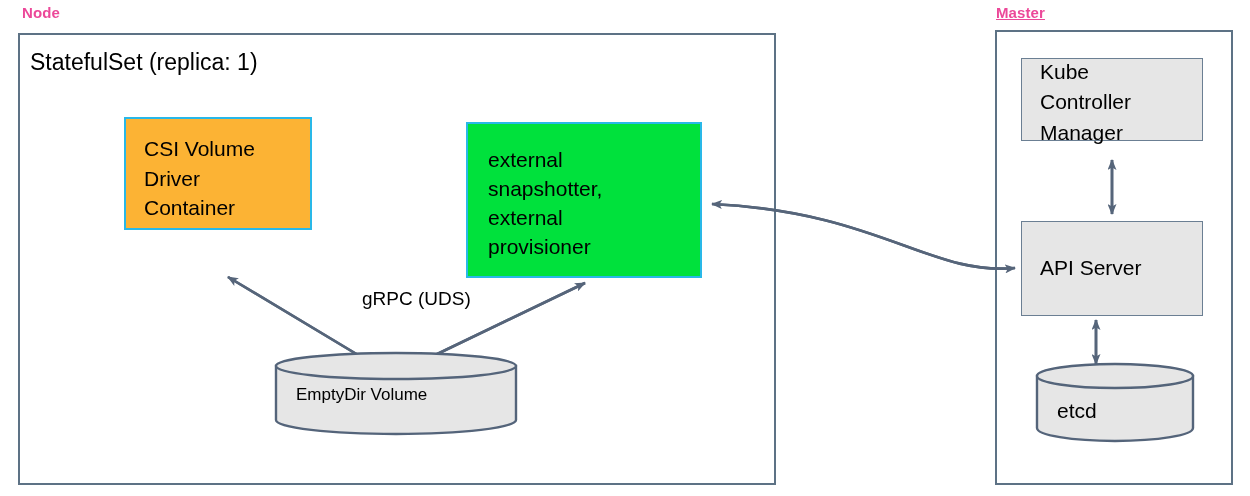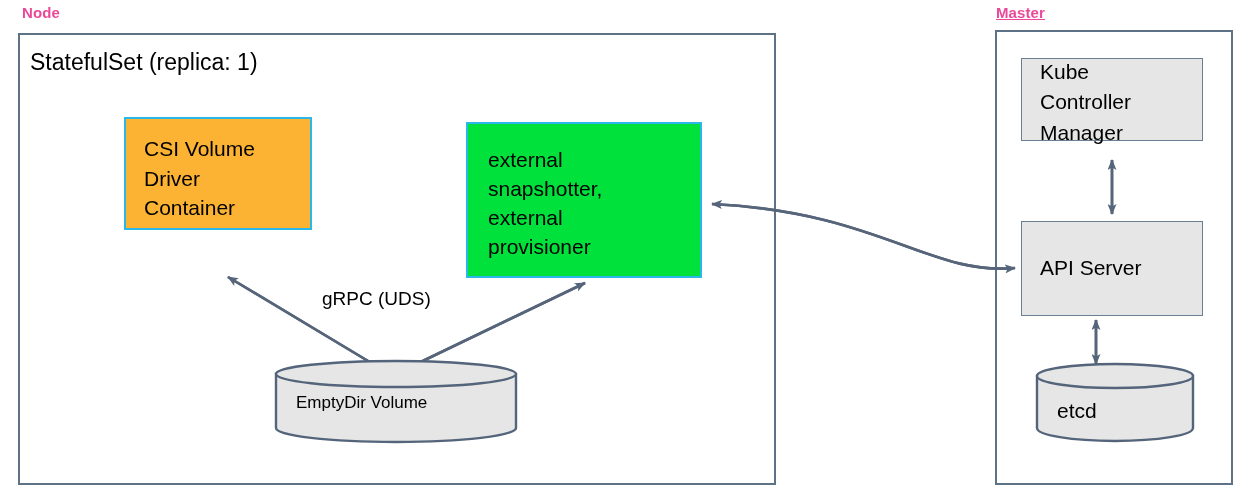--- a/index.html
+++ b/index.html
@@ -121,6 +121,7 @@
     font-size: 19px;
     color: #000000;
     white-space: nowrap;
+    margin-left: 40px;
   }
 </style>
 </head>

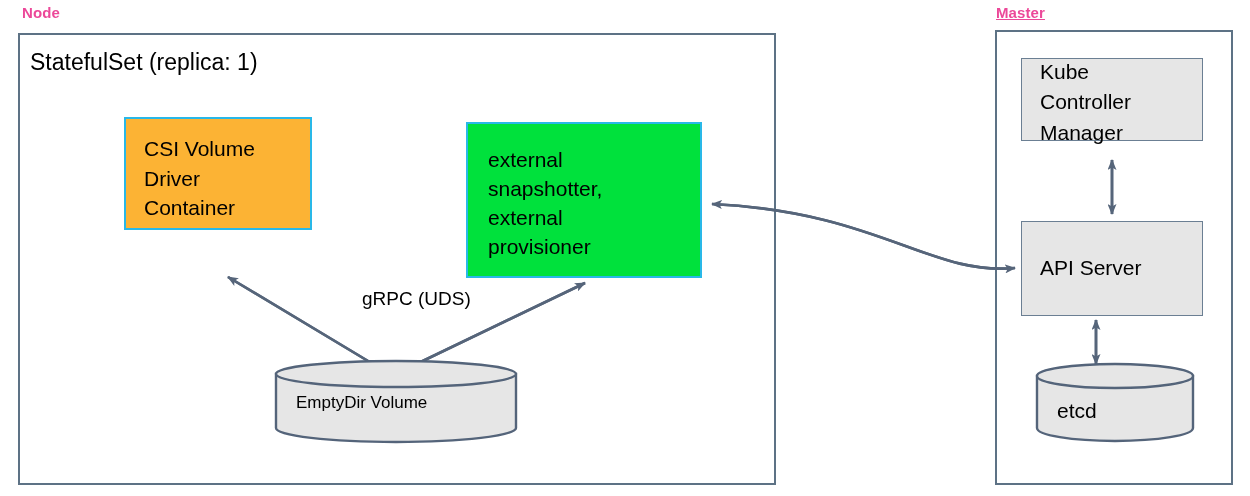--- a/index.html
+++ b/index.html
@@ -187,7 +187,7 @@
 
   <div class="edge-label" style="left:322px; top:288px;">gRPC (UDS)</div>
 
-  <div class="cylinder" style="left:274px; top:360px; width:244px; height:82px;">
+  <div class="cylinder" style="left:274px; top:352px; width:244px; height:82px;">
     <svg width="244" height="82" viewBox="0 0 244 82" xmlns="http://www.w3.org/2000/svg">
       <path d="M2,14 L2,68 A120,14 0 0 0 242,68 L242,14 Z" fill="#e6e6e6" stroke="#54647a" stroke-width="2.4"></path>
       <ellipse cx="122" cy="14" rx="120" ry="13" fill="#e6e6e6" stroke="#54647a" stroke-width="2.4"></ellipse>

